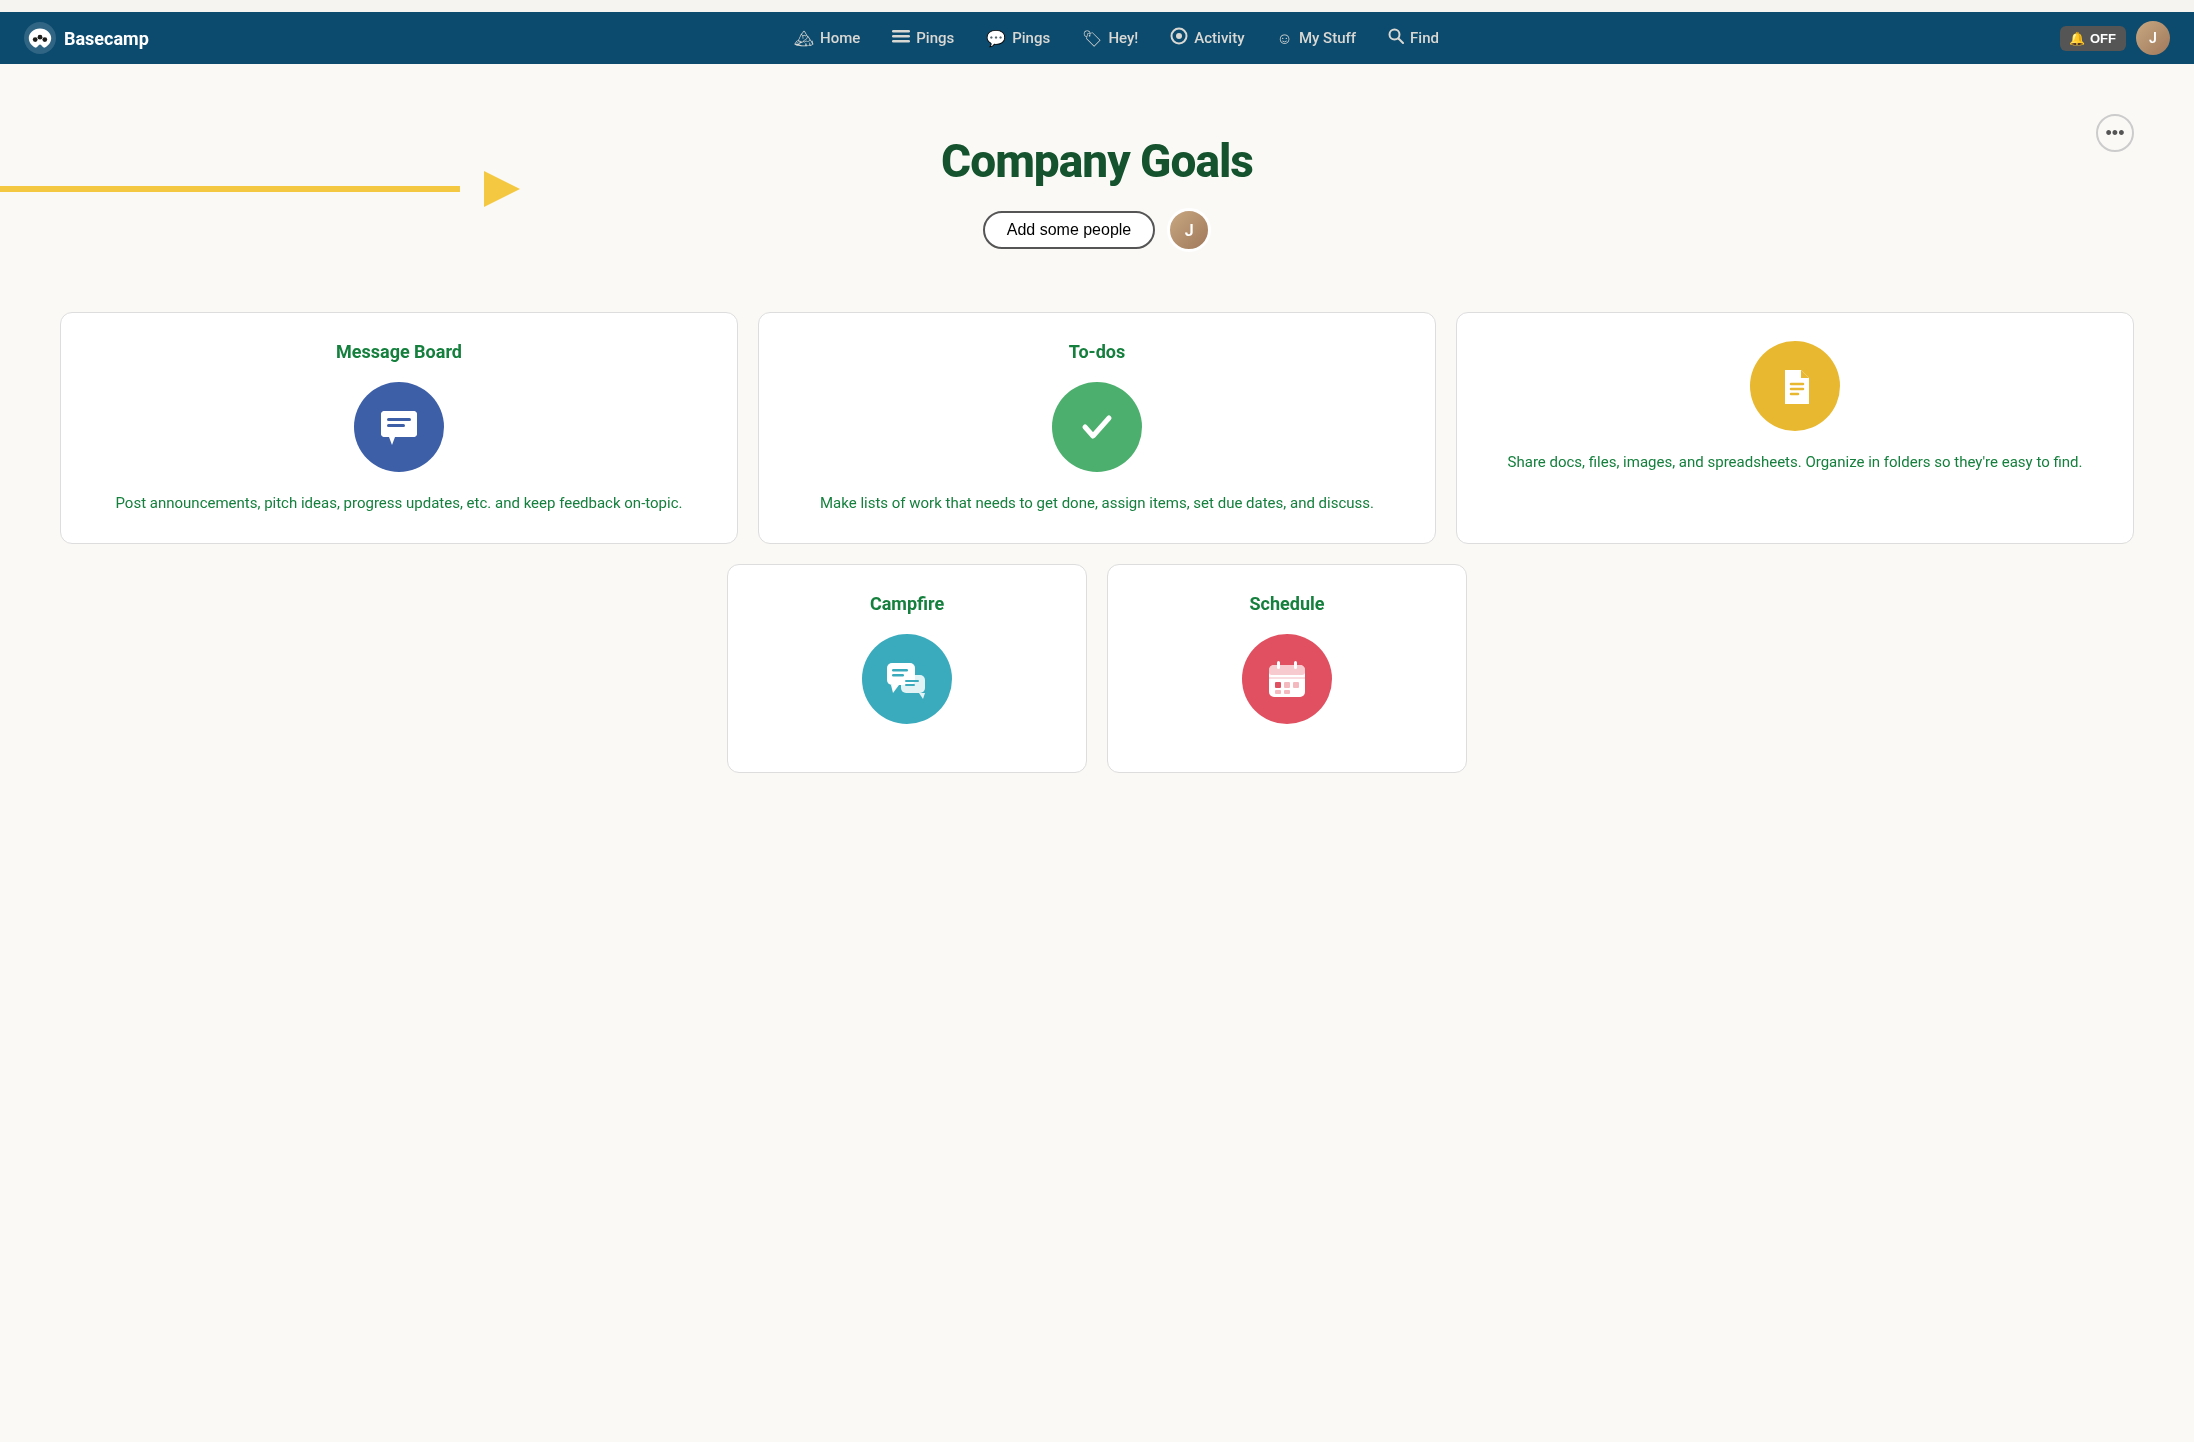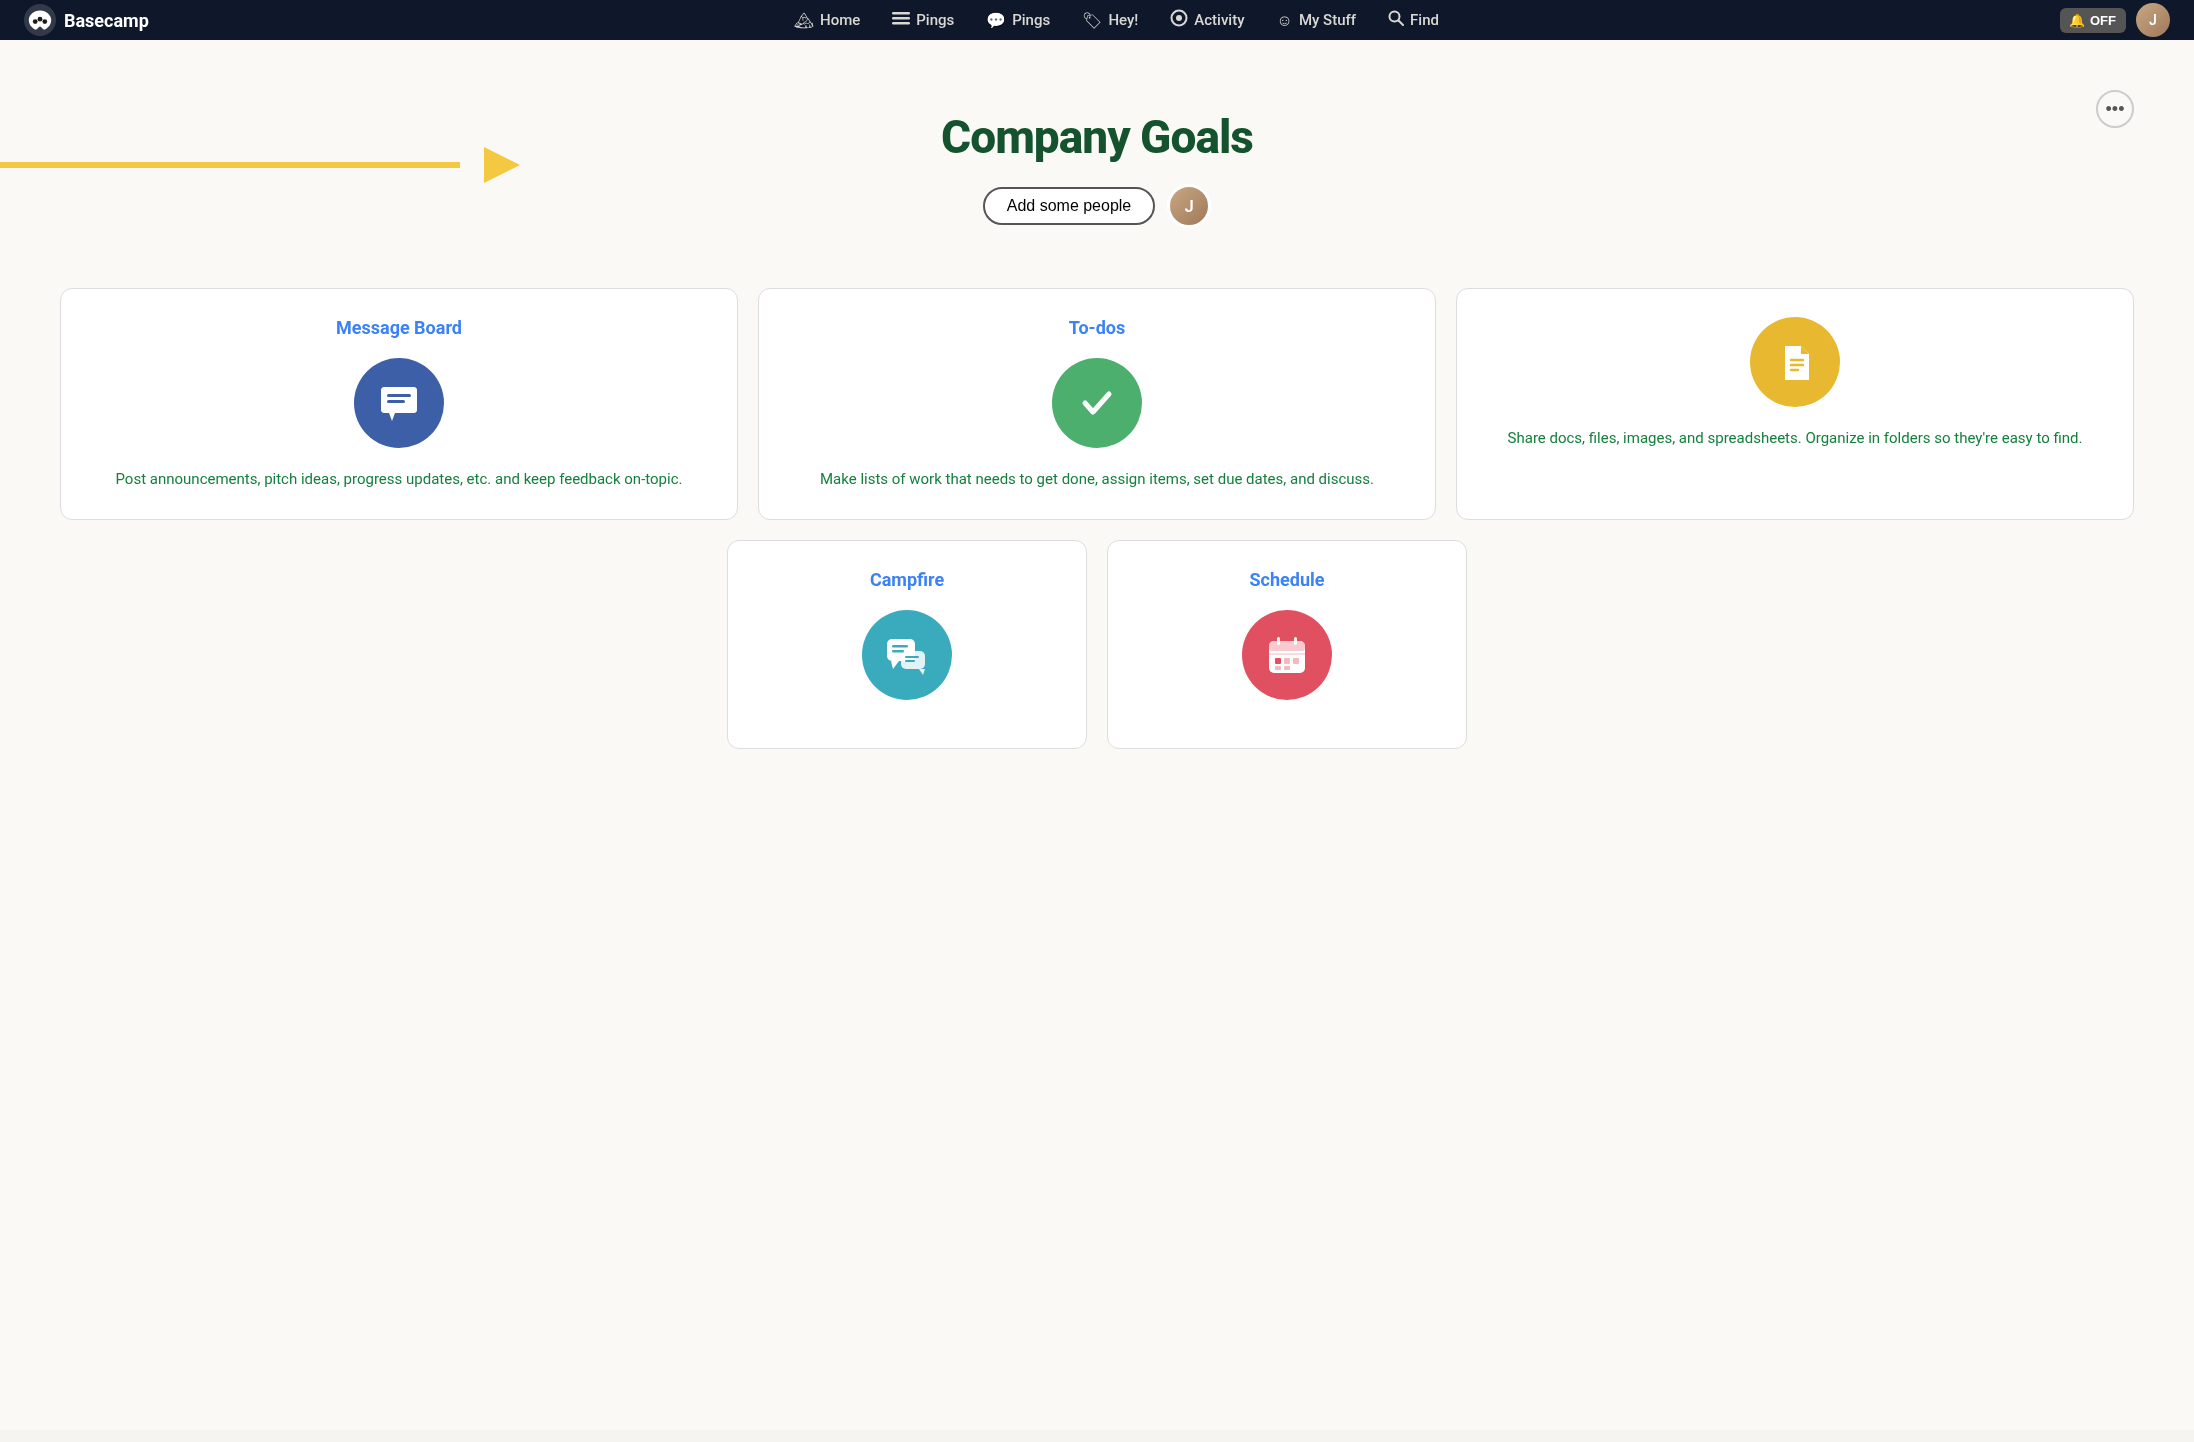--- a/index.html
+++ b/index.html
@@ -11,12 +11,13 @@
 
     
     .navbar {
-      background: #0f172a;
+      background: #0c4a6e;
       display: flex;
       align-items: center;
       padding: 0 24px;
-      height: 40px;
+      height: 52px;
       gap: 0;
+      margin-top: 12px;
     }
     .navbar-brand {
       display: flex;

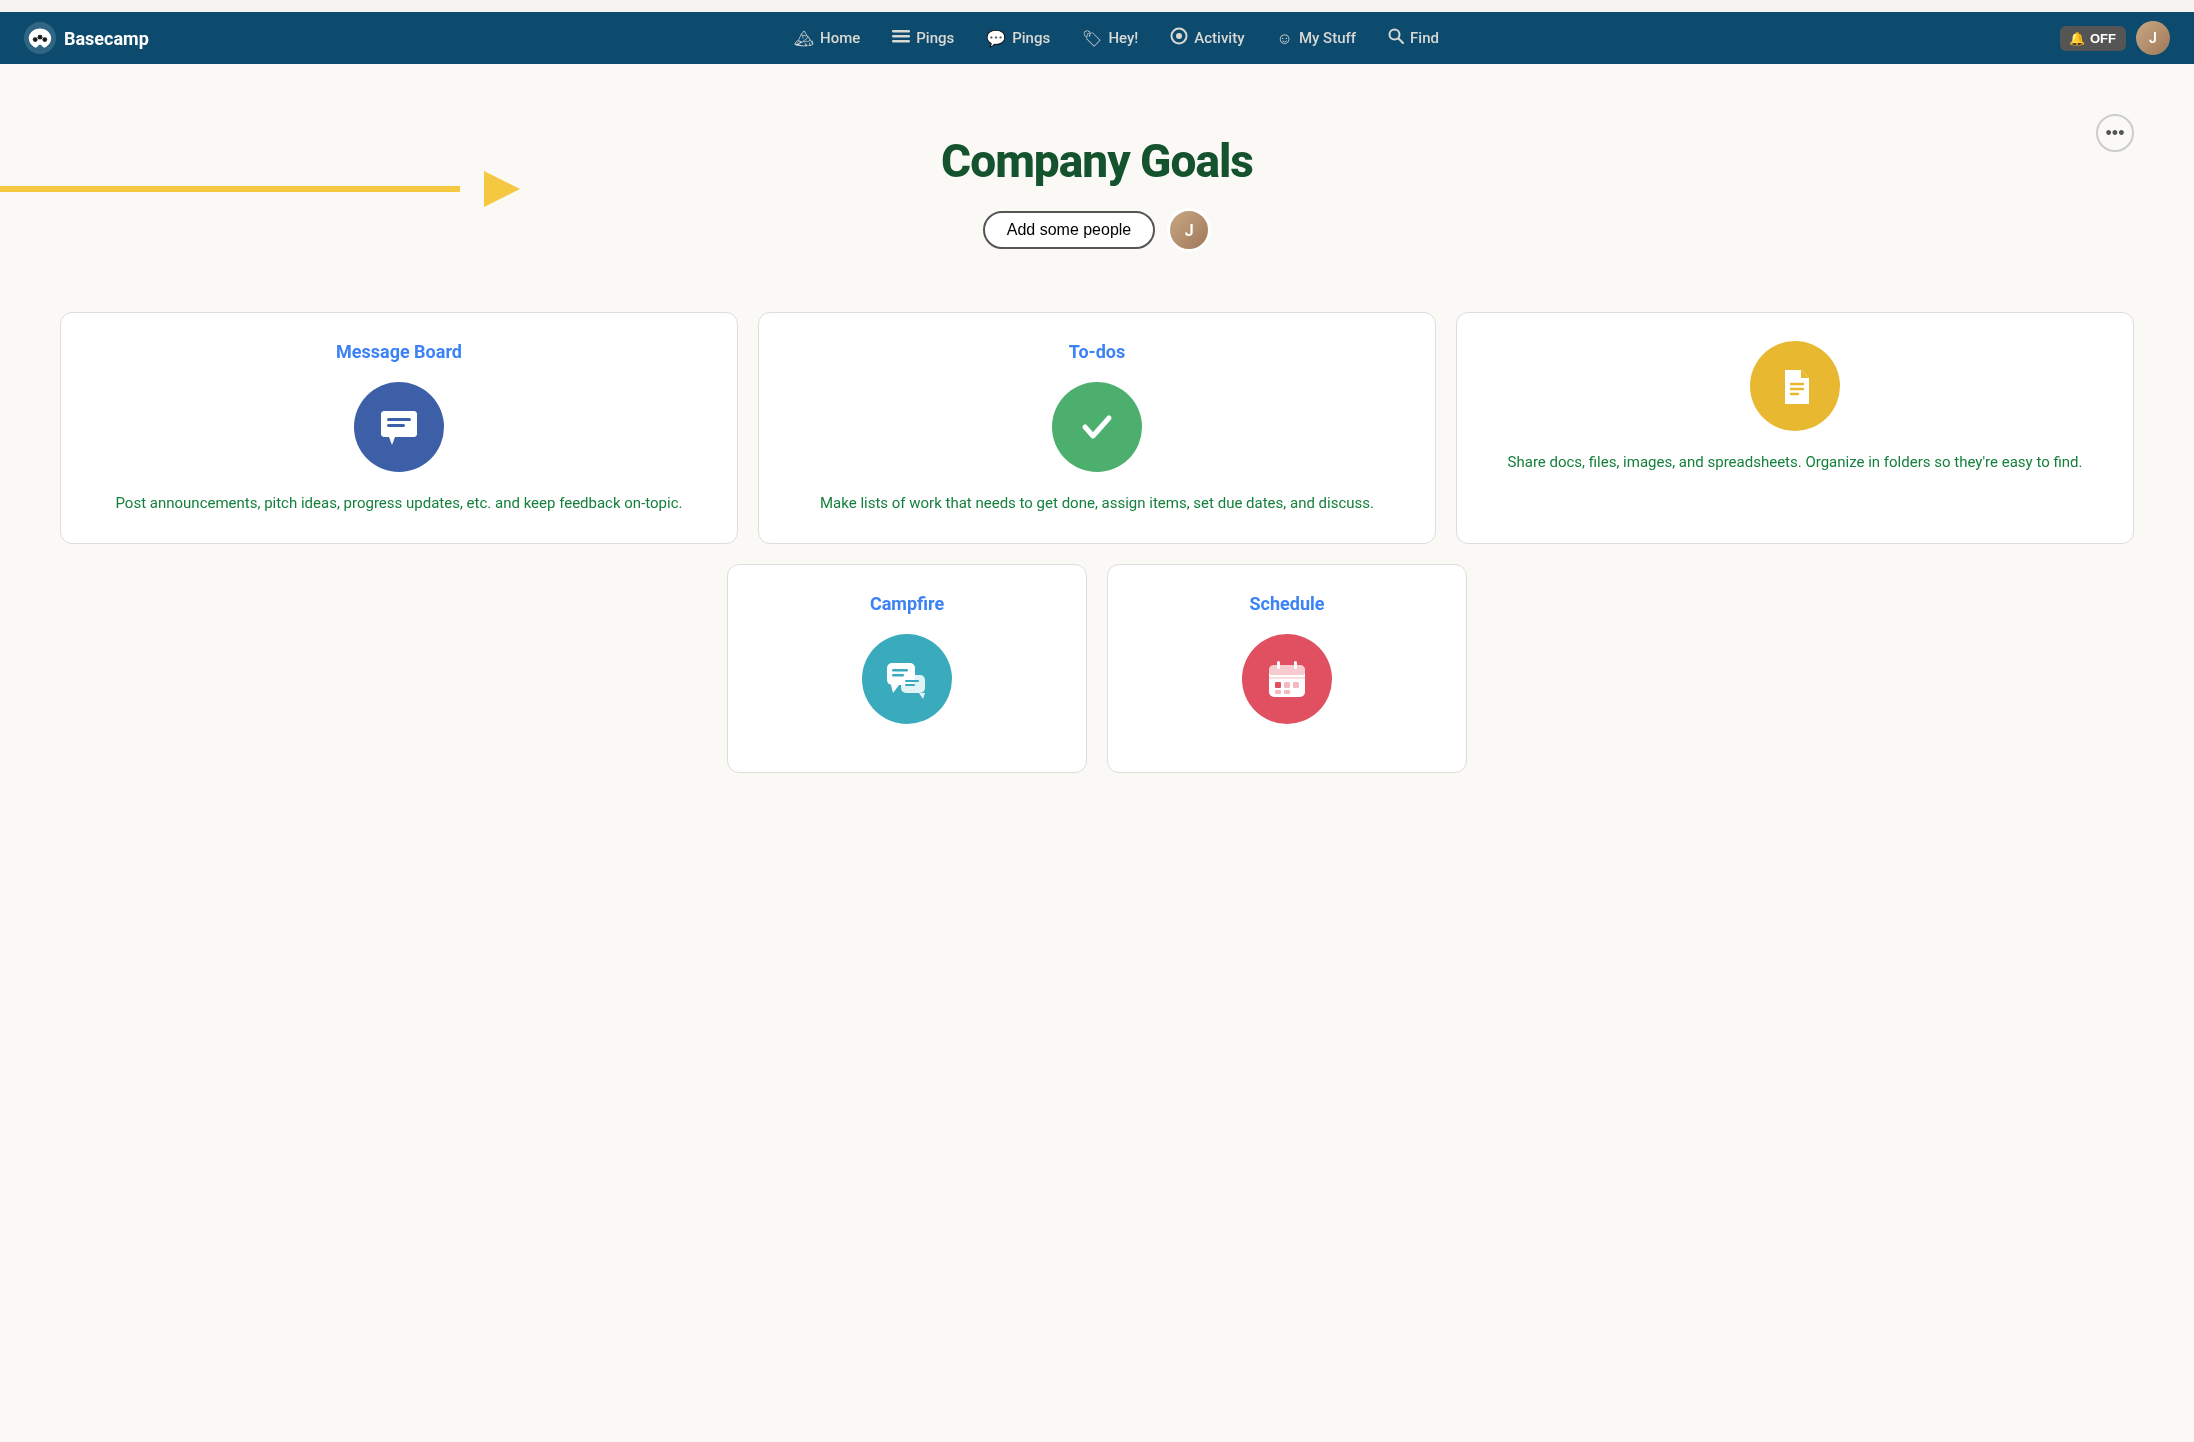--- a/index.html
+++ b/index.html
@@ -208,7 +208,7 @@
     .tool-card-title {
       font-size: 18px;
       font-weight: 700;
-      color: #3b82f6;
+      color: #15803d;
       margin-bottom: 20px;
     }
     .tool-icon-circle {

